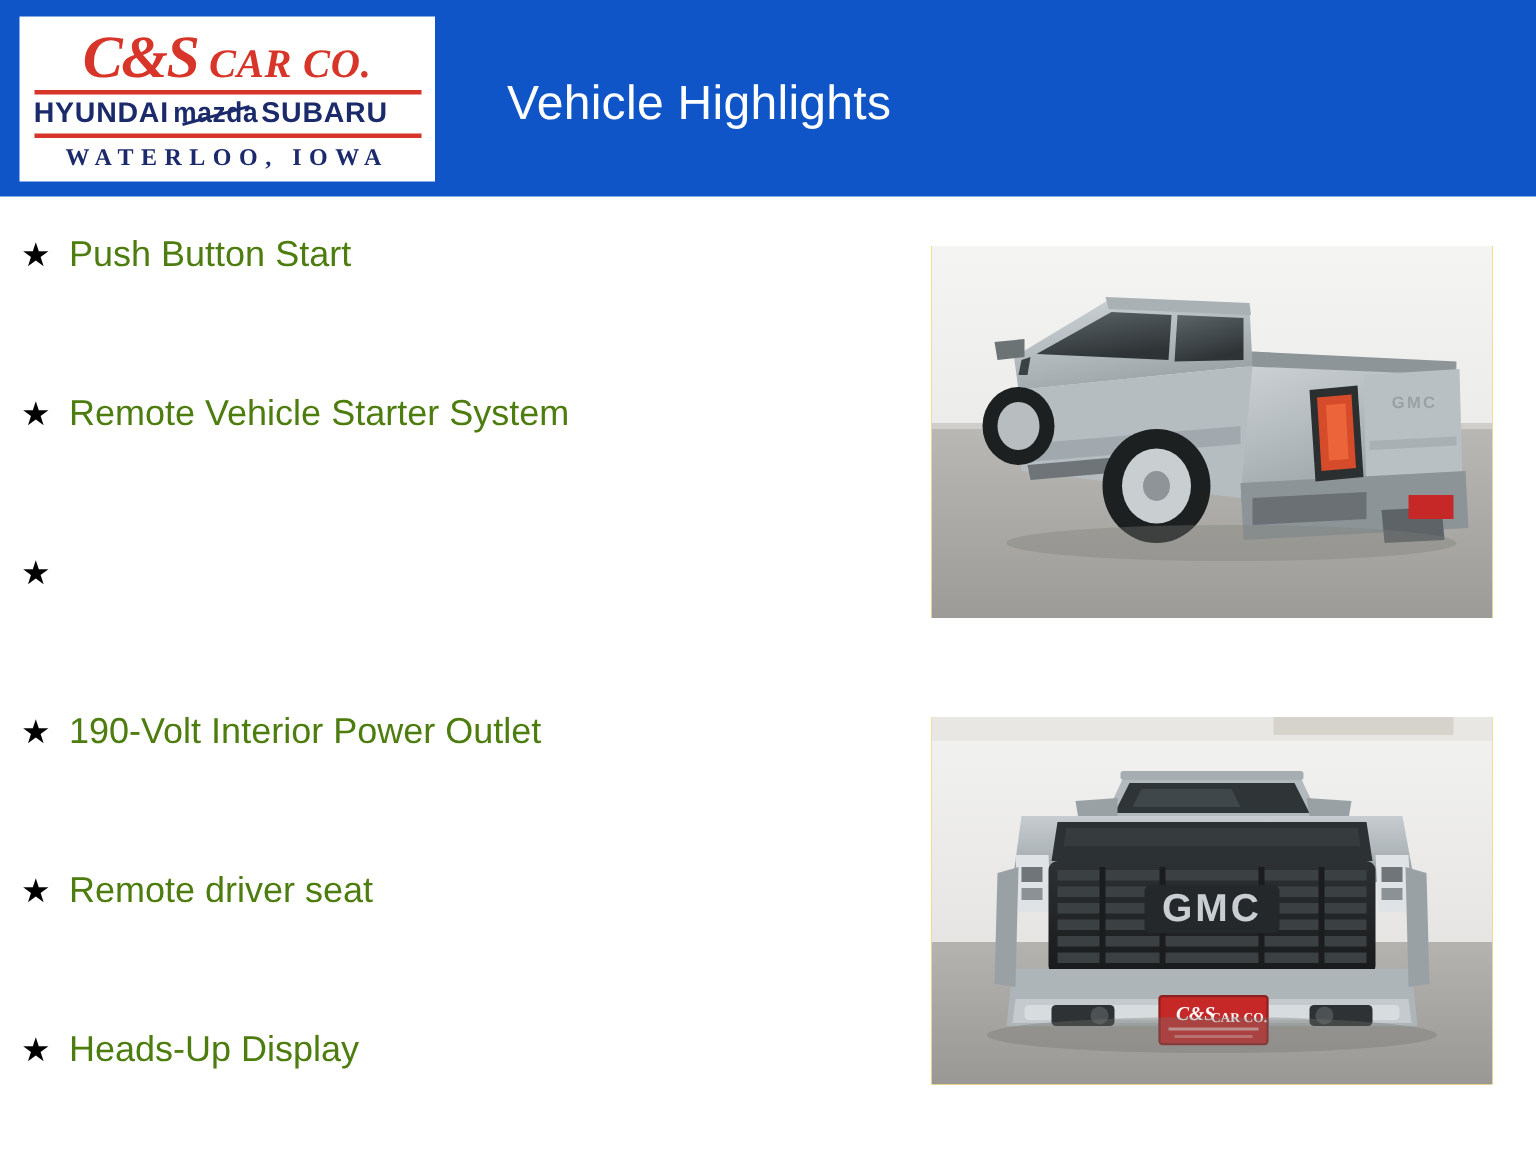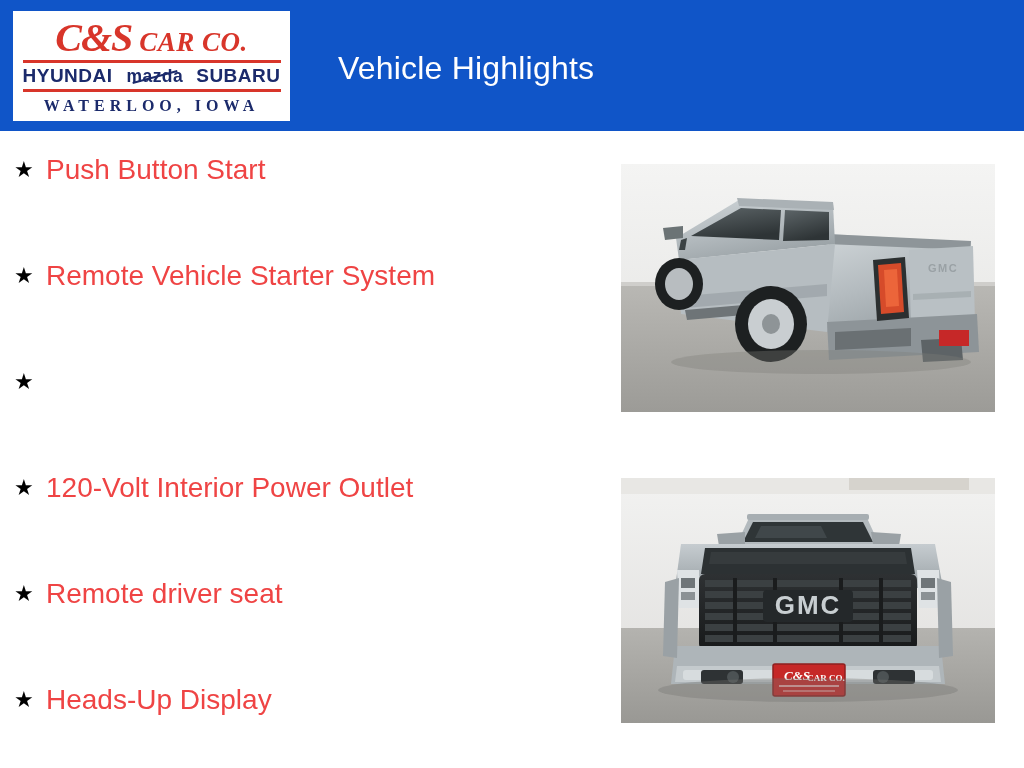--- a/index.html
+++ b/index.html
@@ -78,7 +78,6 @@
   .logo-brands {
     display: flex;
     align-items: center;
-    justify-content: space-between;
     width: 258px;
     white-space: nowrap;
   }

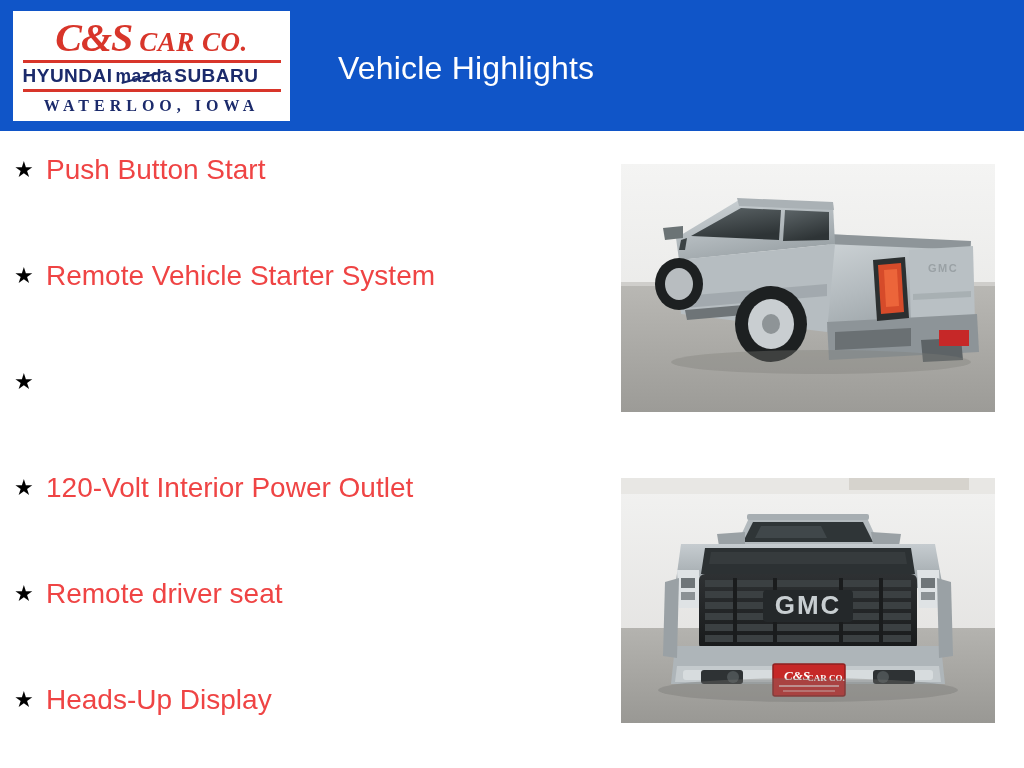--- a/index.html
+++ b/index.html
@@ -149,9 +149,9 @@
   }
 
   .bullet-text {
-    font-size: 28px;
+    font-size: 24px;
     line-height: 30px;
-    color: #ef4444;
+    color: #4d7c0f;
     white-space: nowrap;
   }
 

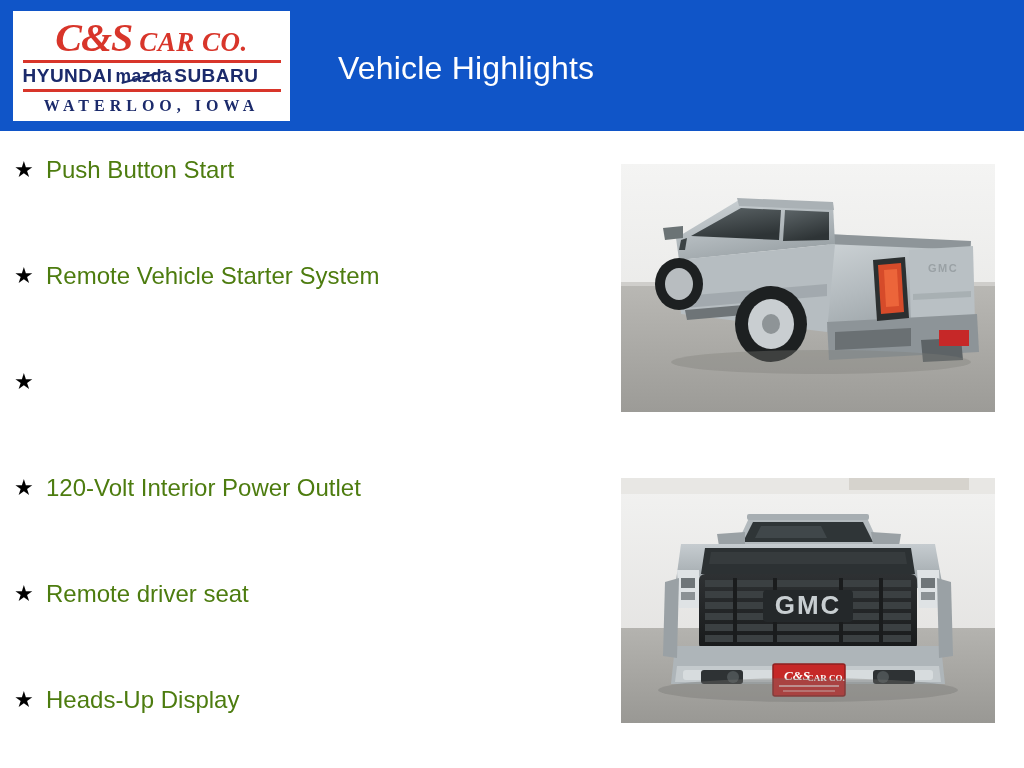--- a/index.html
+++ b/index.html
@@ -205,7 +205,7 @@
     </li>
     <li class="bullet-row">
       <span class="bullet-star">★</span>
-      <span class="bullet-text">120-Volt Interior Power Outlet</span>
+      <span class="bullet-text">190-Volt Interior Power Outlet</span>
     </li>
     <li class="bullet-row">
       <span class="bullet-star">★</span>

